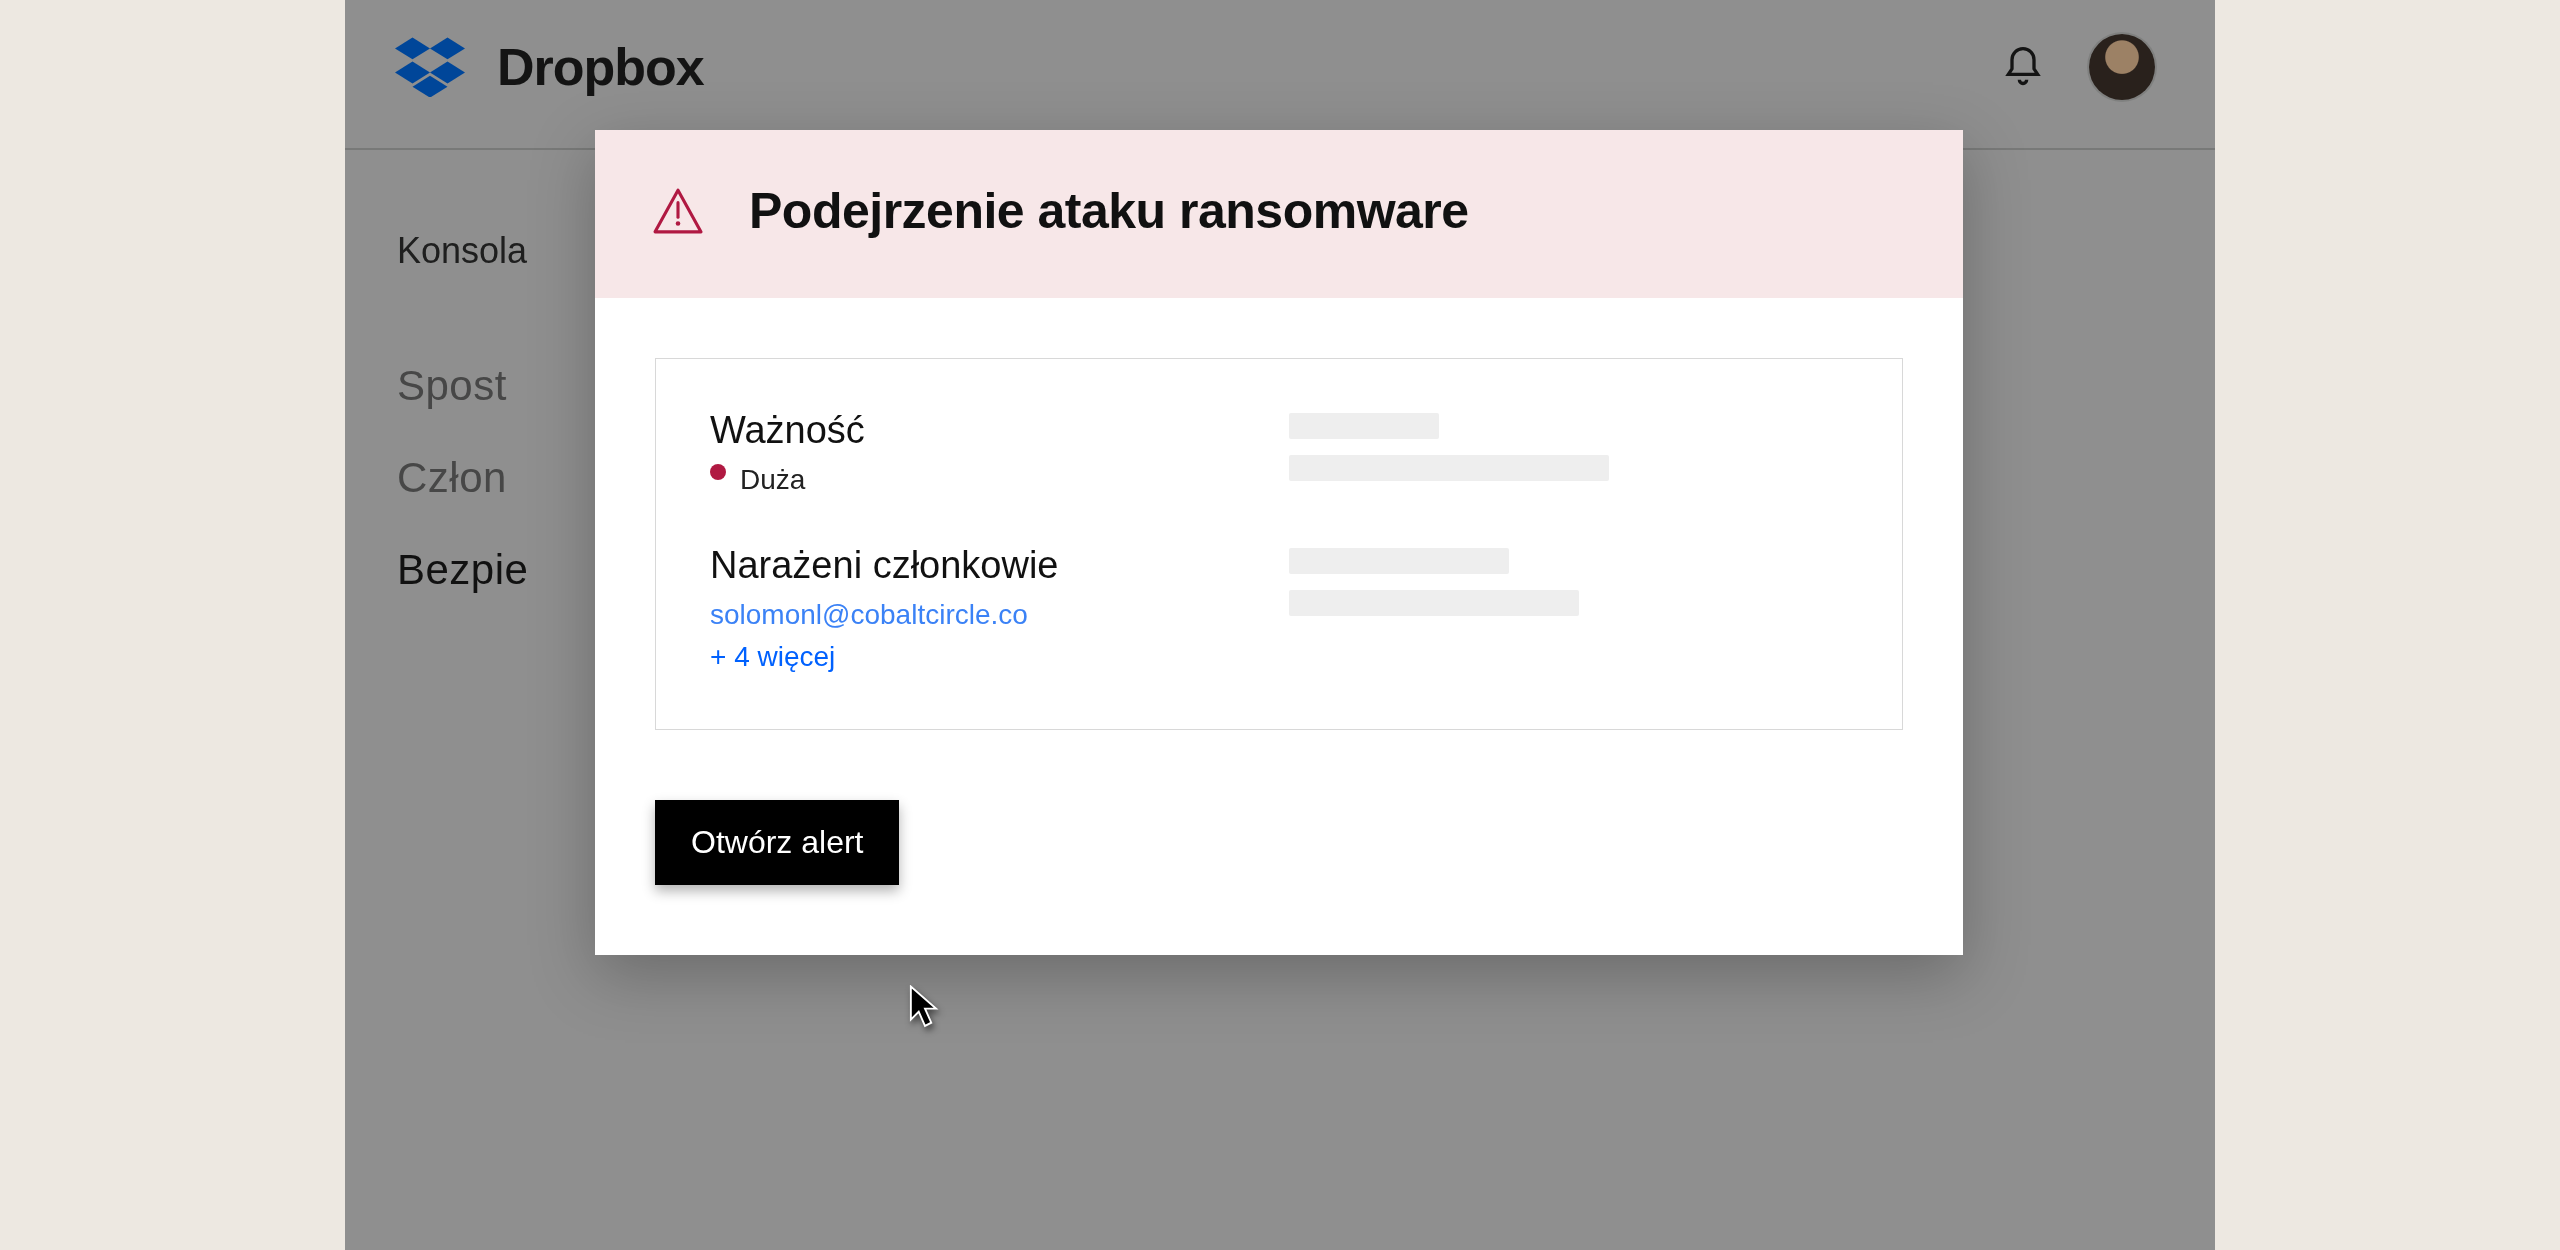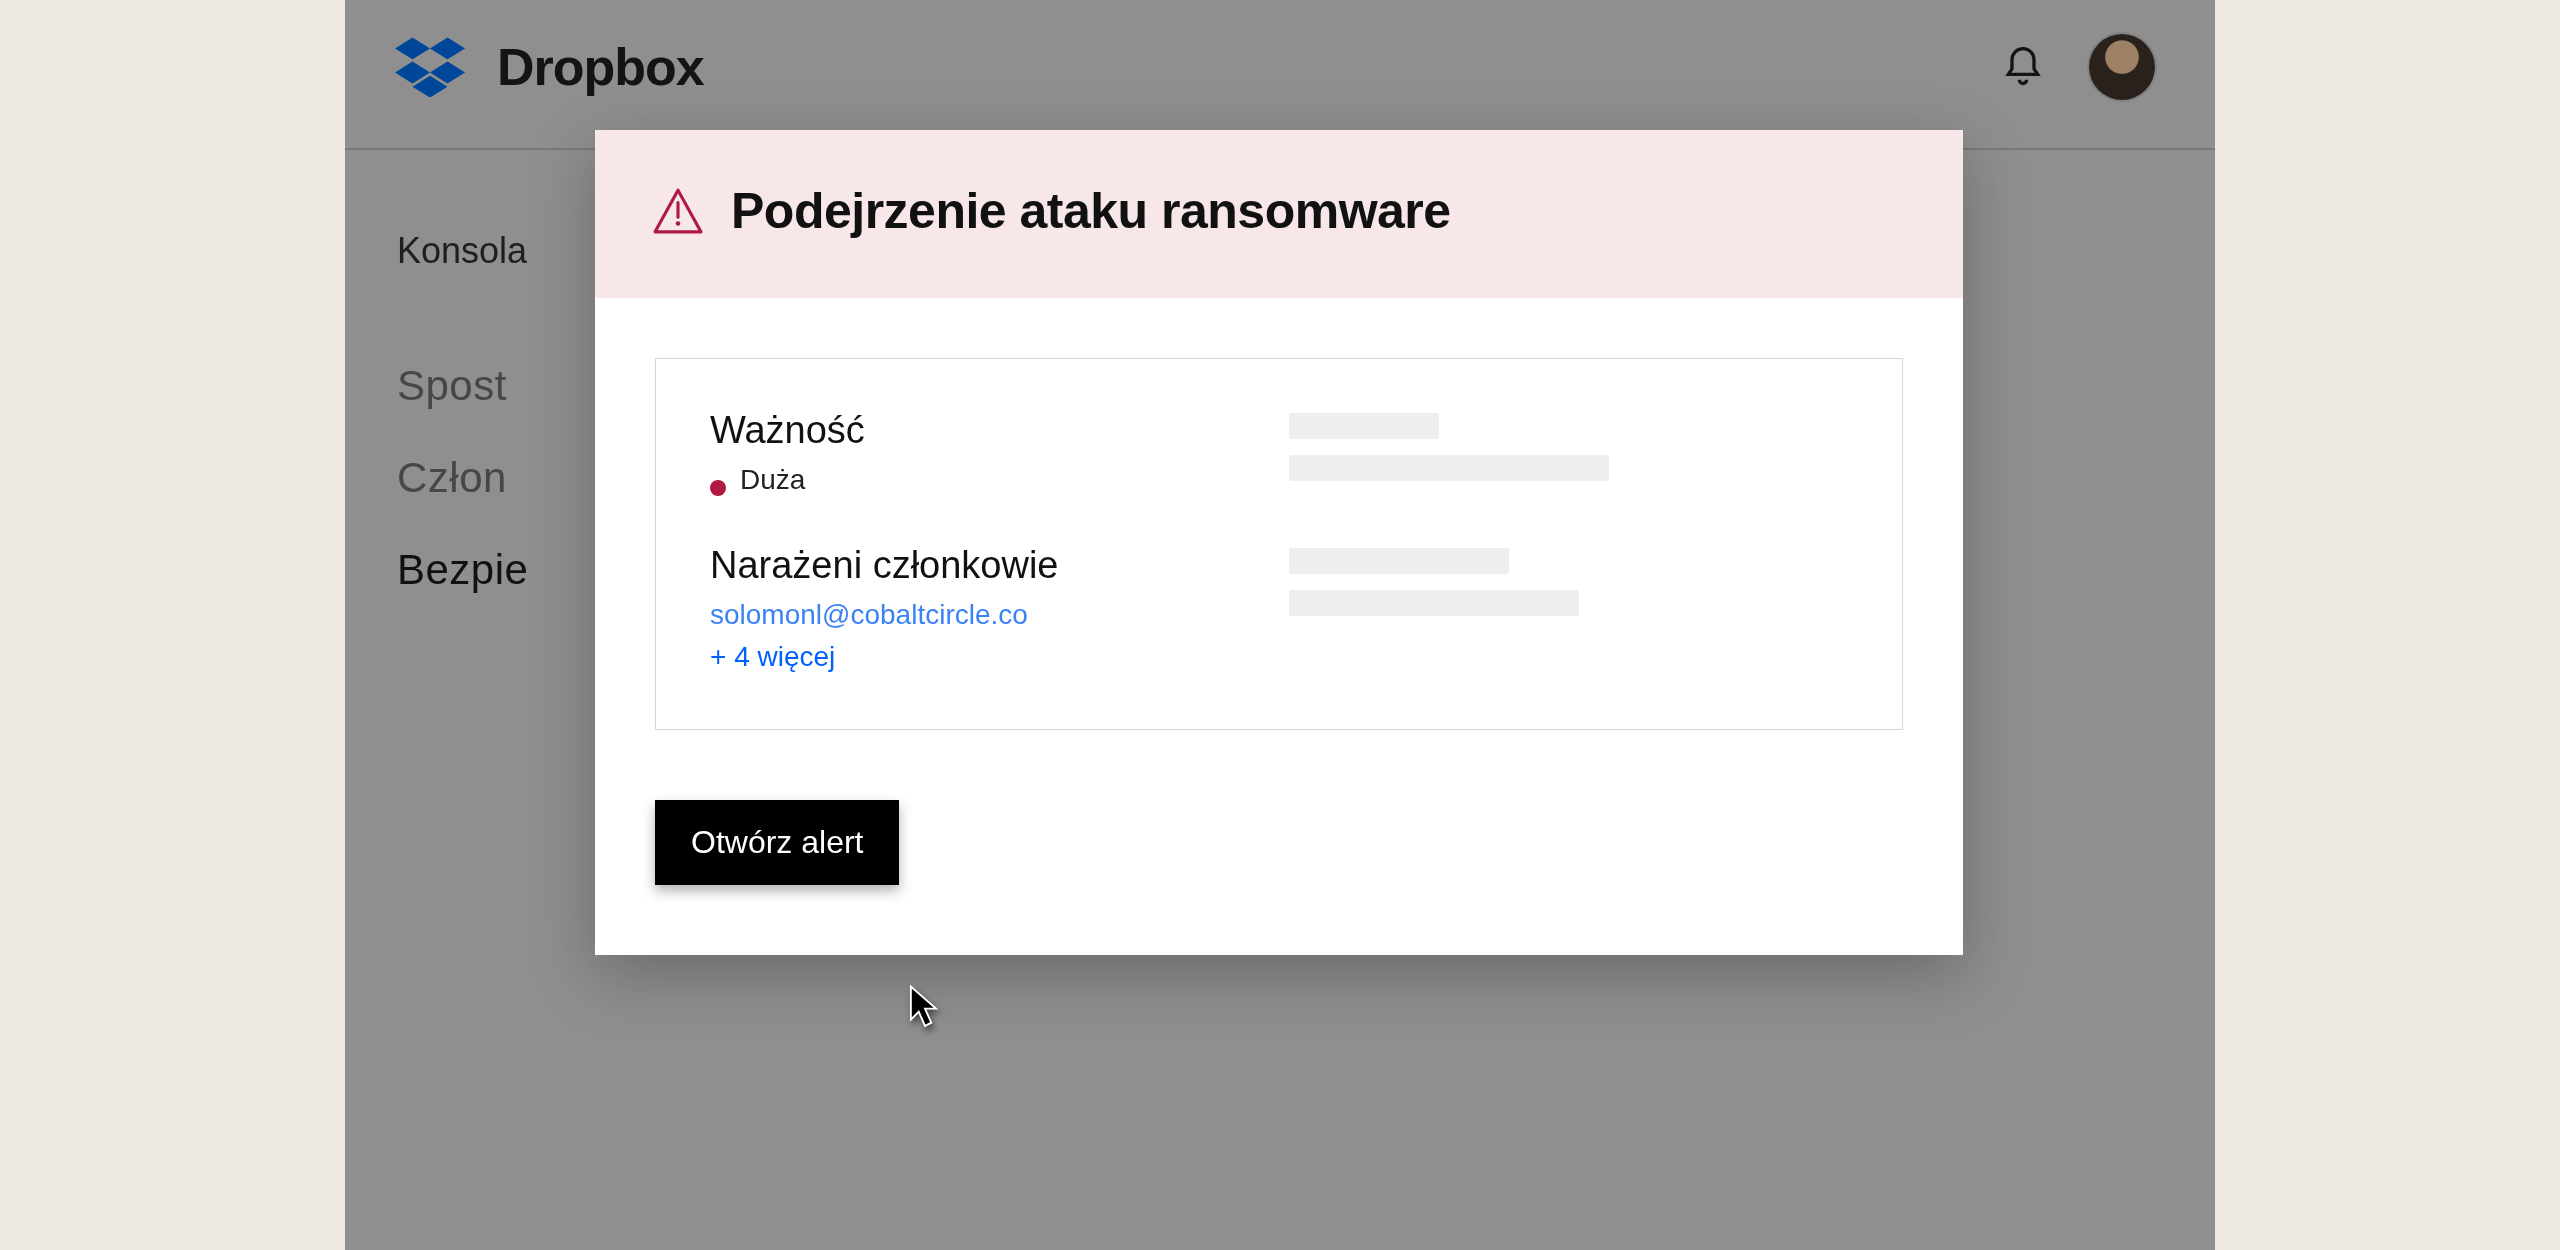--- a/index.html
+++ b/index.html
@@ -112,7 +112,7 @@
     padding: 52px 58px 58px 58px;
     display: flex;
     align-items: center;
-    gap: 28px;
+    gap: 46px;
   }
   .warn-icon { width: 50px; height: 46px; flex-shrink: 0; }
   .modal-title {

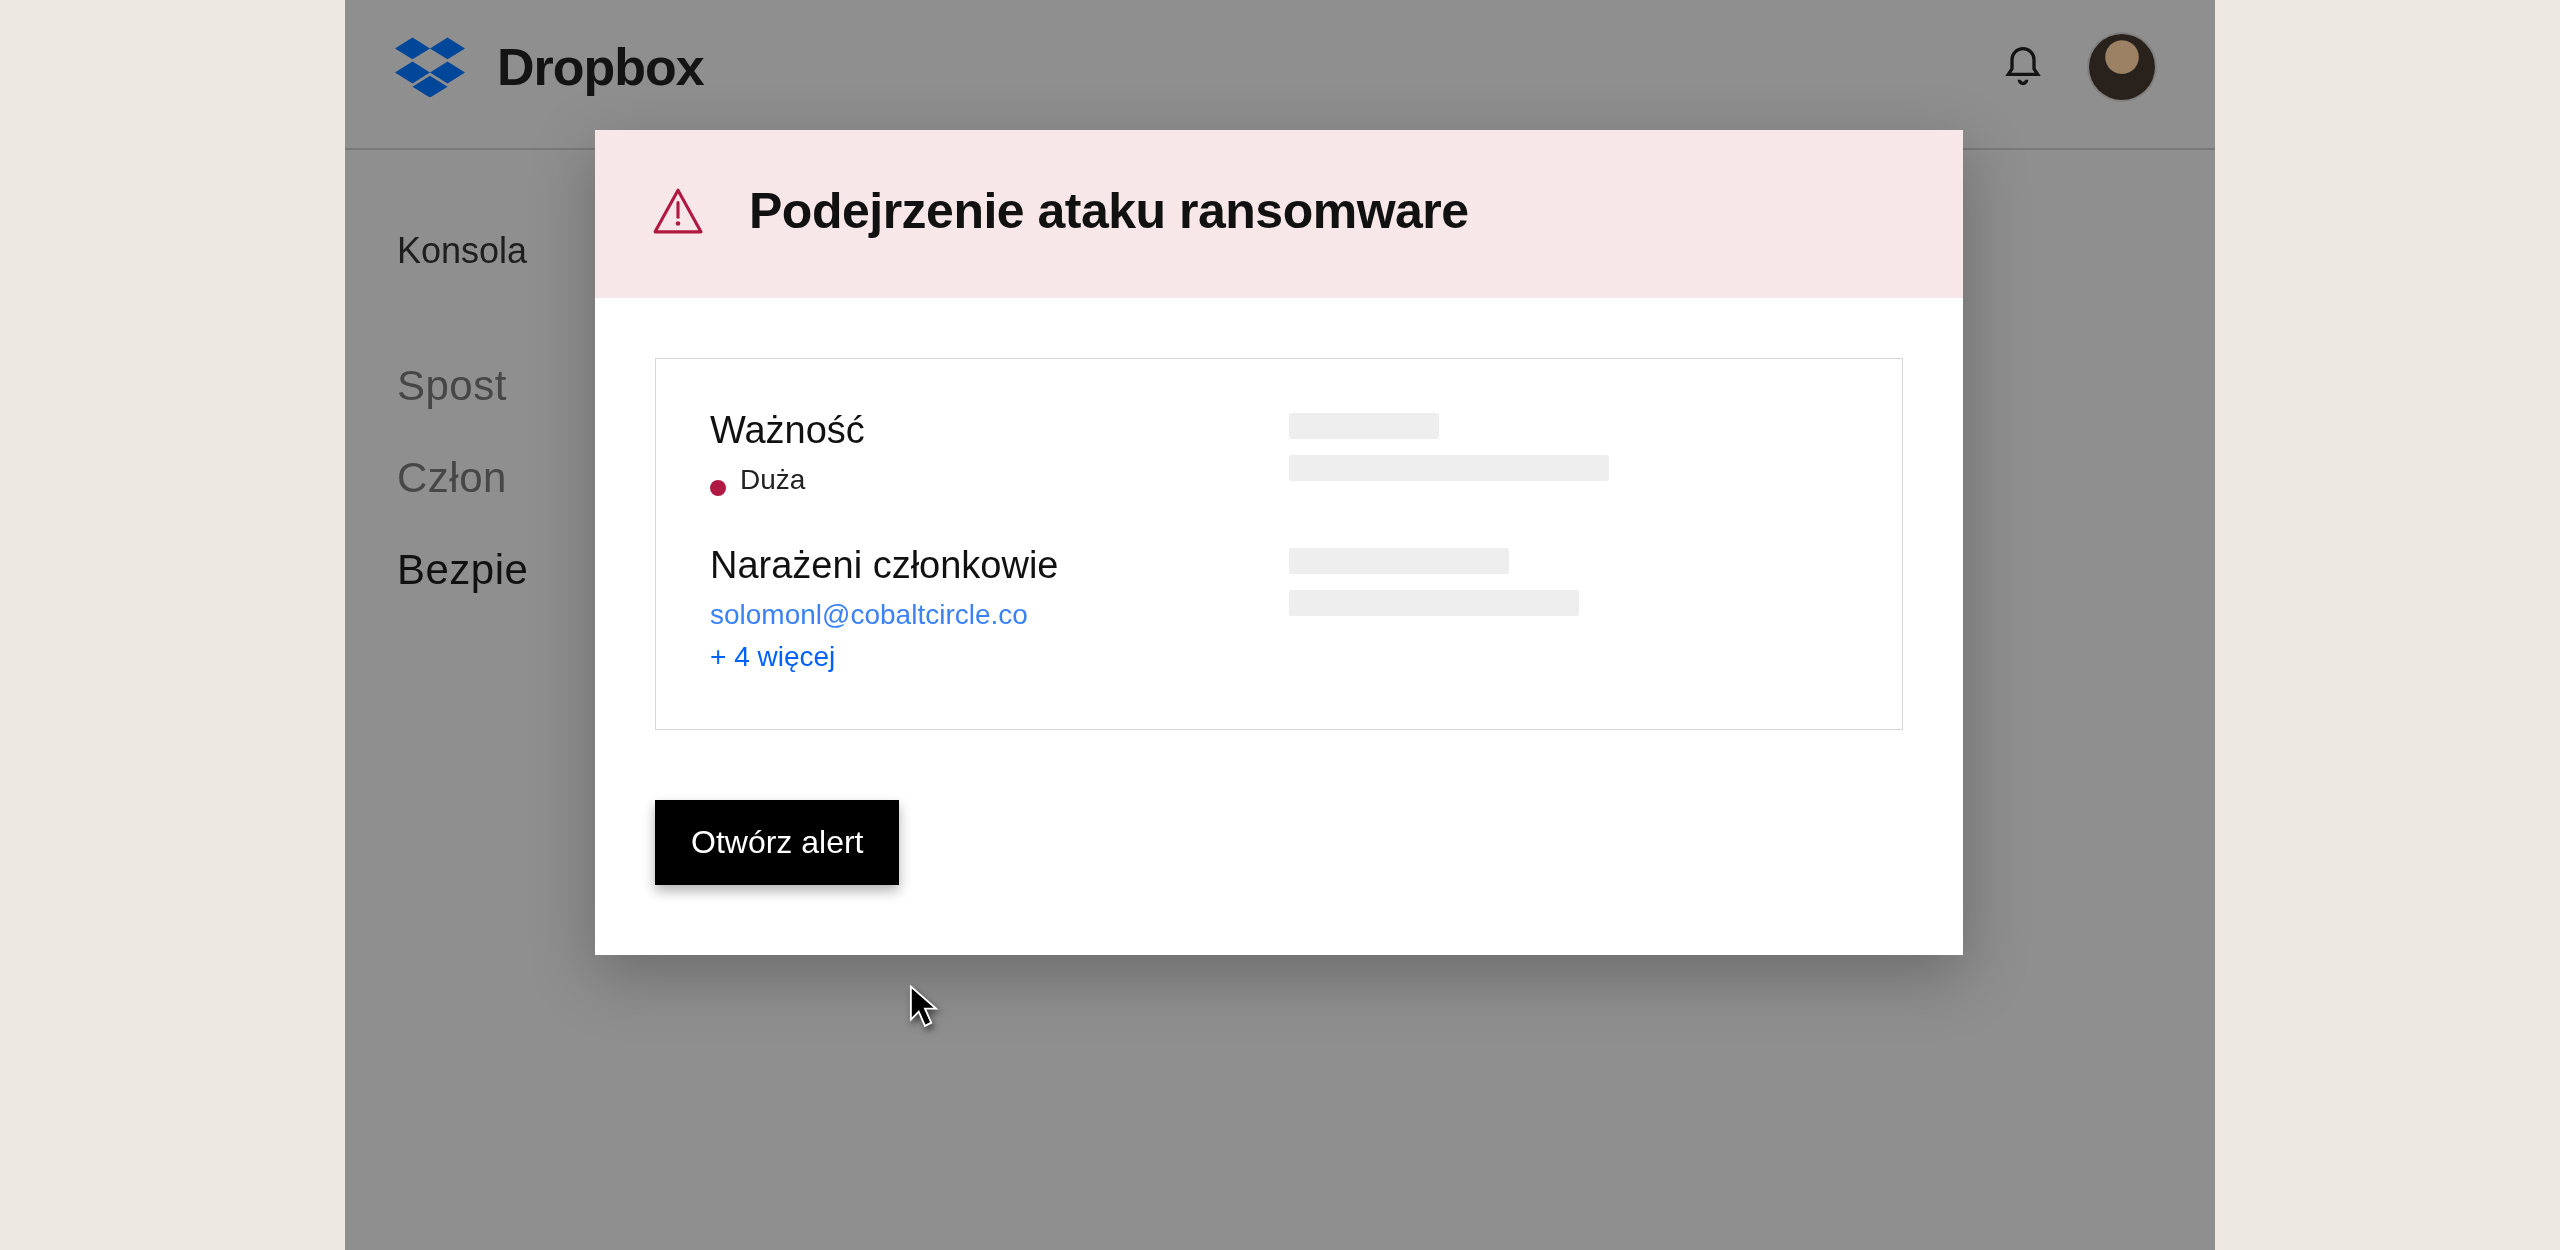--- a/index.html
+++ b/index.html
@@ -141,7 +141,7 @@
   }
   .severity-line {
     display: flex;
-    align-items: flex-end;
+    align-items: flex-start;
     gap: 14px;
     font-size: 28px;
     color: #222;

